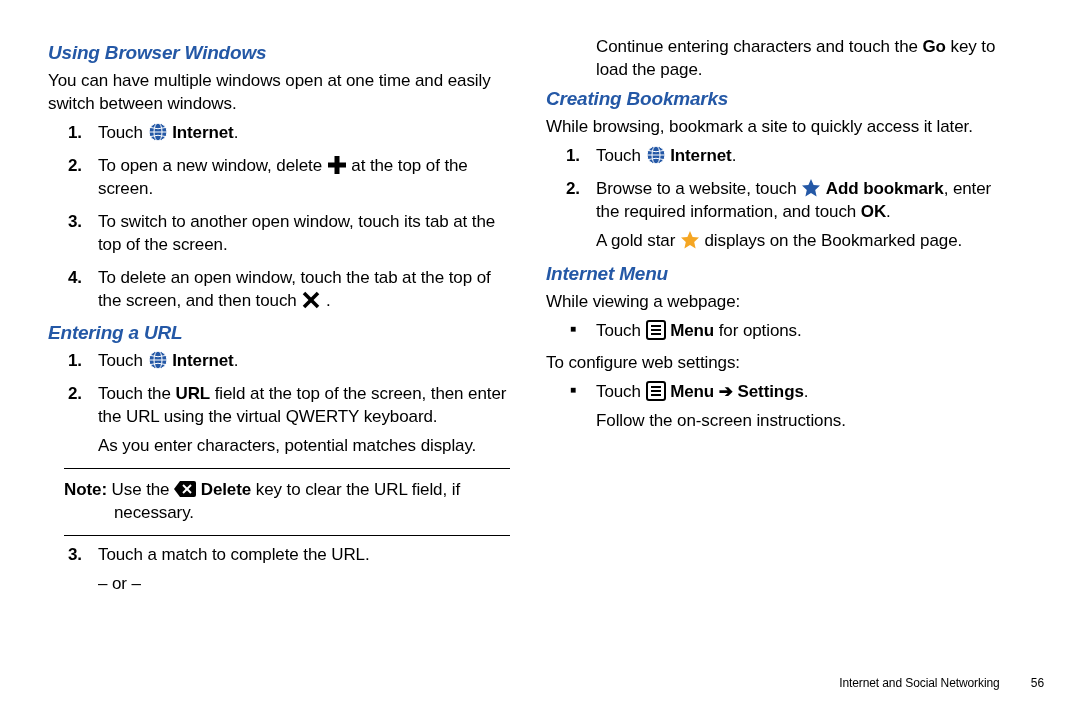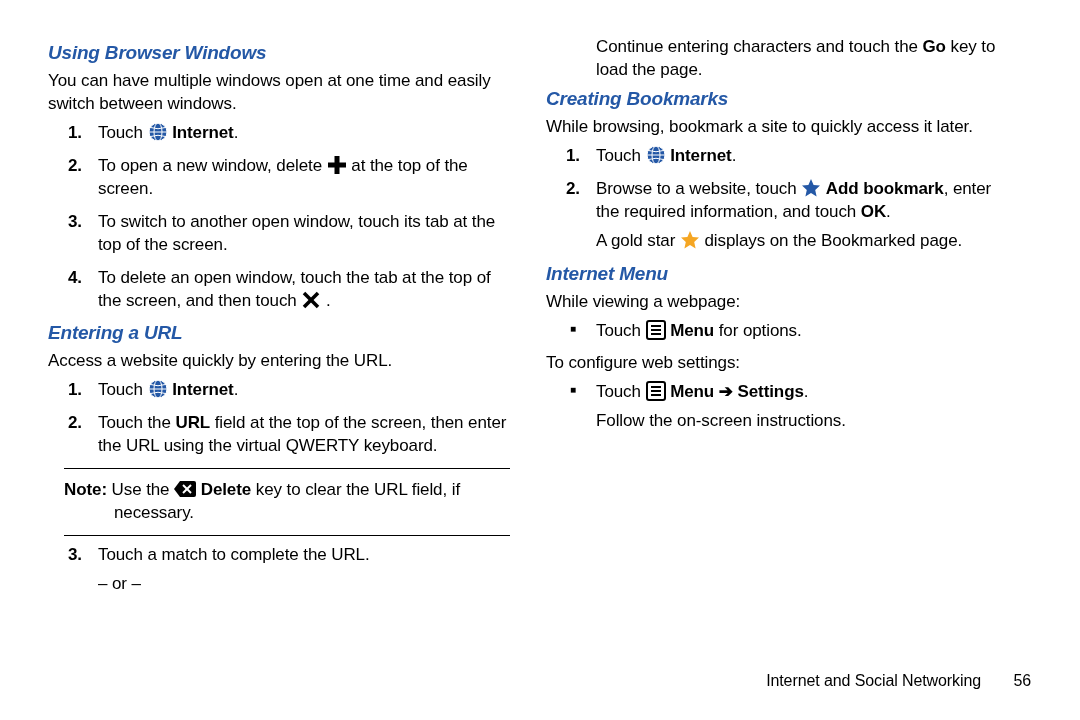--- a/index.html
+++ b/index.html
@@ -172,7 +172,6 @@
   </ol>
 
   <div class="section-heading">Entering a URL</div>
-  <p>Access a website quickly by entering the URL.</p>
   <ol class="steps">
     <li>
       <span class="num">1.</span>

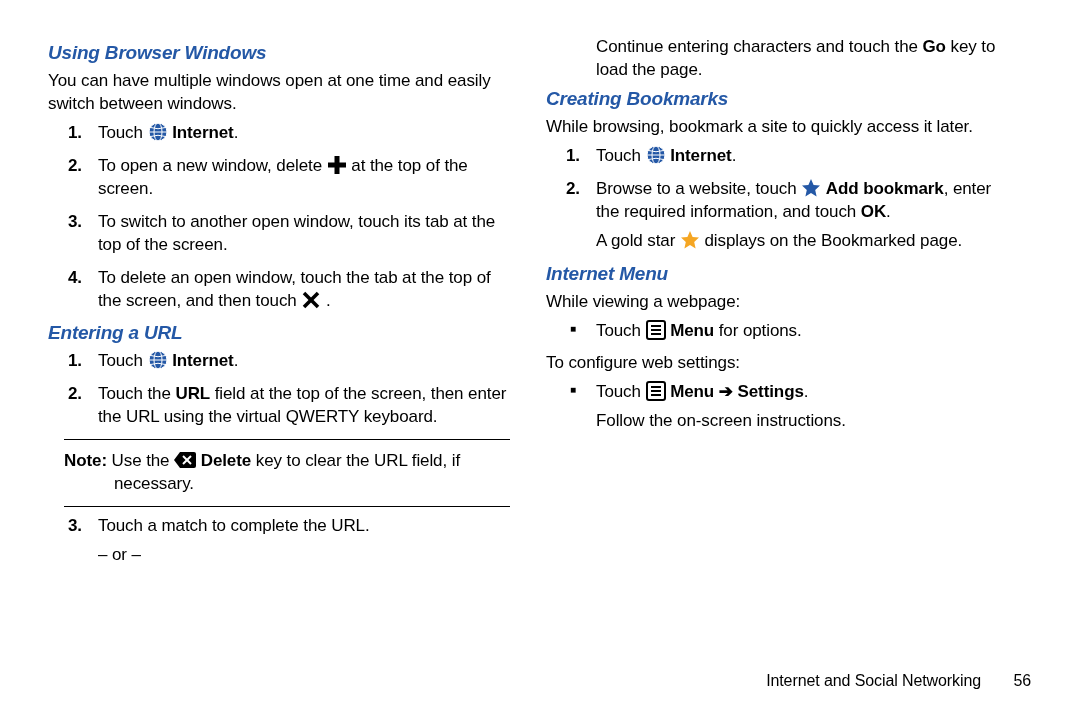--- a/index.html
+++ b/index.html
@@ -183,6 +183,7 @@
     <li>
       <span class="num">2.</span>
       <span>Touch the </span><span class="bold">URL</span><span> field at the top of the screen, then enter the URL using the virtual QWERTY keyboard.</span>
+      <p style="margin:6px 0 0 0">As you enter characters, potential matches display.</p>
     </li>
   </ol>
 

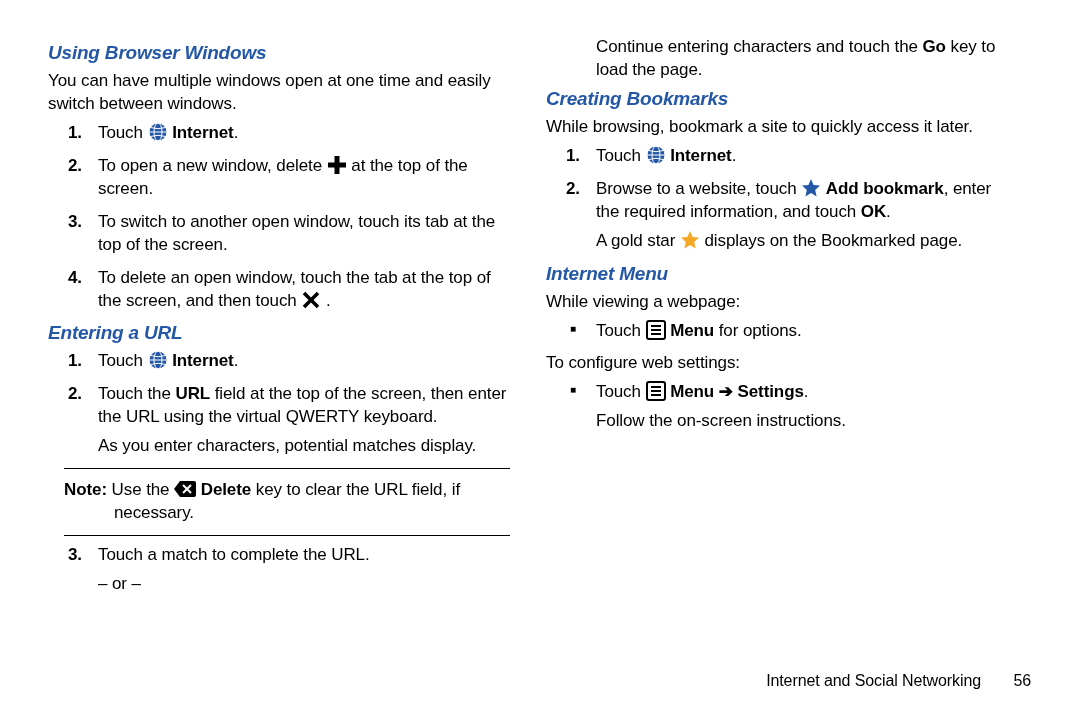--- a/index.html
+++ b/index.html
@@ -83,8 +83,8 @@
   .footer {
     position: absolute;
     bottom: 30px;
-    right: 49px;
-    font-size: 16px;
+    right: 36px;
+    font-size: 12px;
     text-align: right;
   }
   .footer .pnum { margin-left: 28px; }

